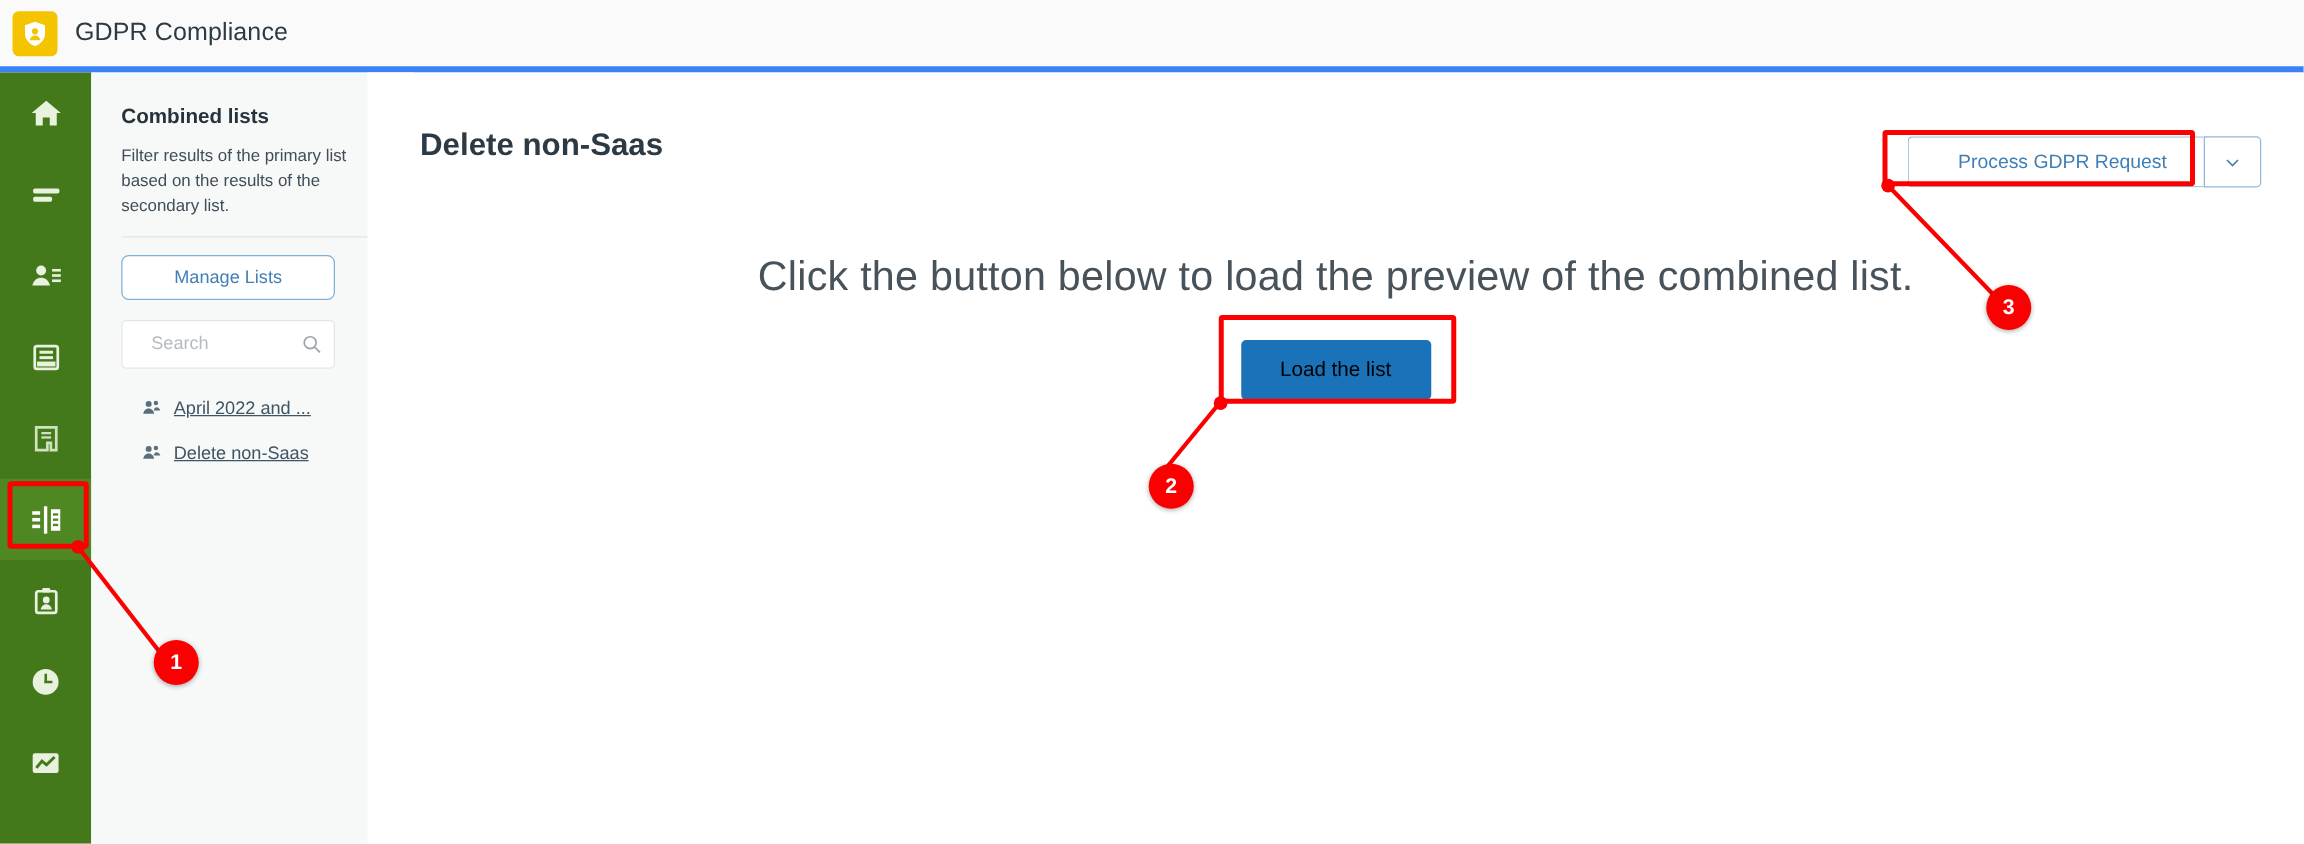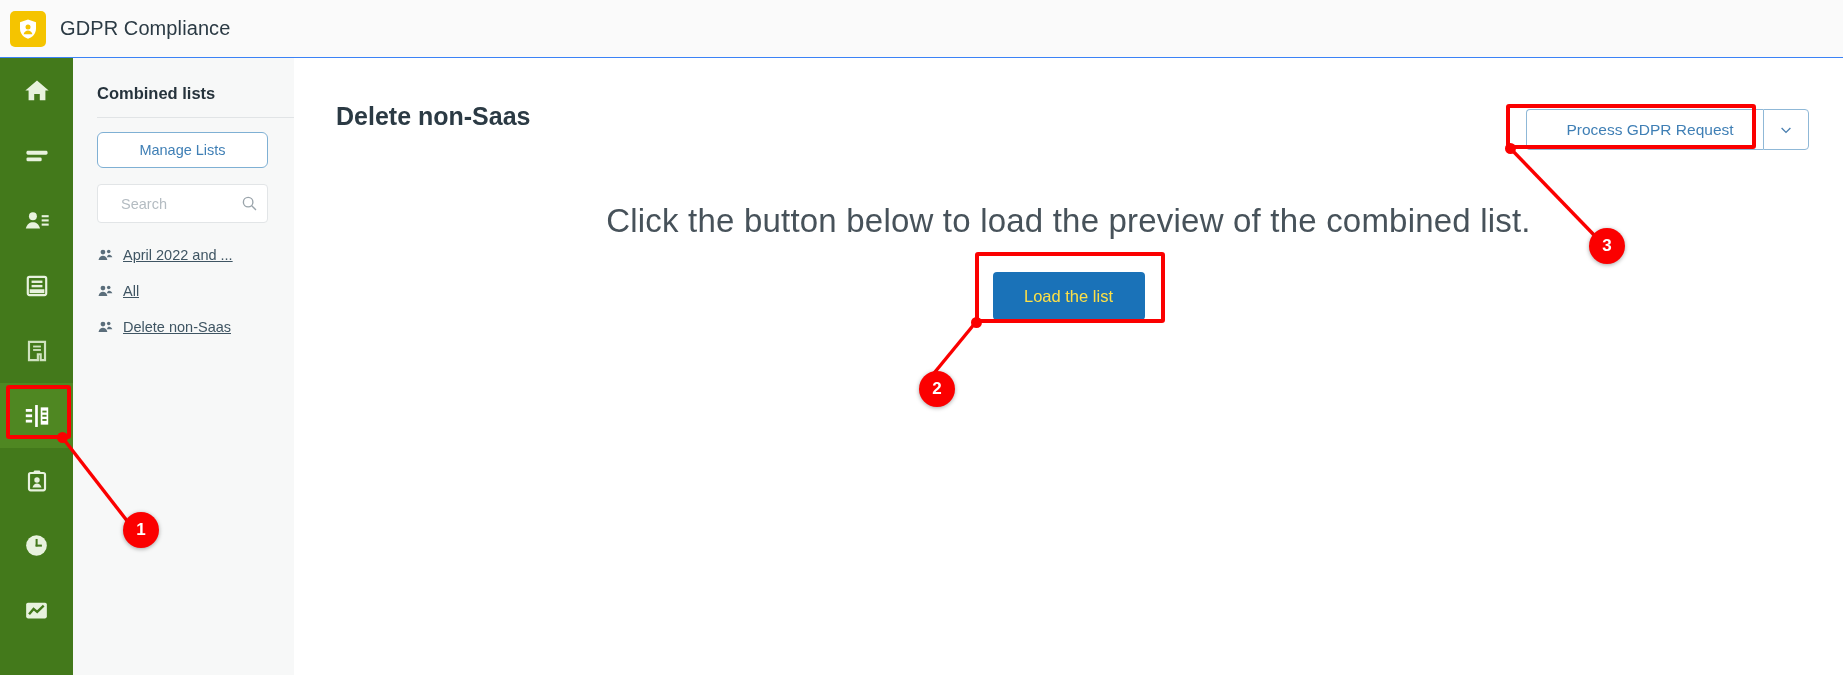--- a/index.html
+++ b/index.html
@@ -21,7 +21,7 @@
     position: absolute; left: 0; top: 0;
     width: 1843px; height: 58px;
     background: #fafafa;
-    border-bottom: 1px solid #3b82f6;
+    border-bottom: 5px solid #3b82f6;
     display: flex; align-items: center;
   }
   .brand-logo {

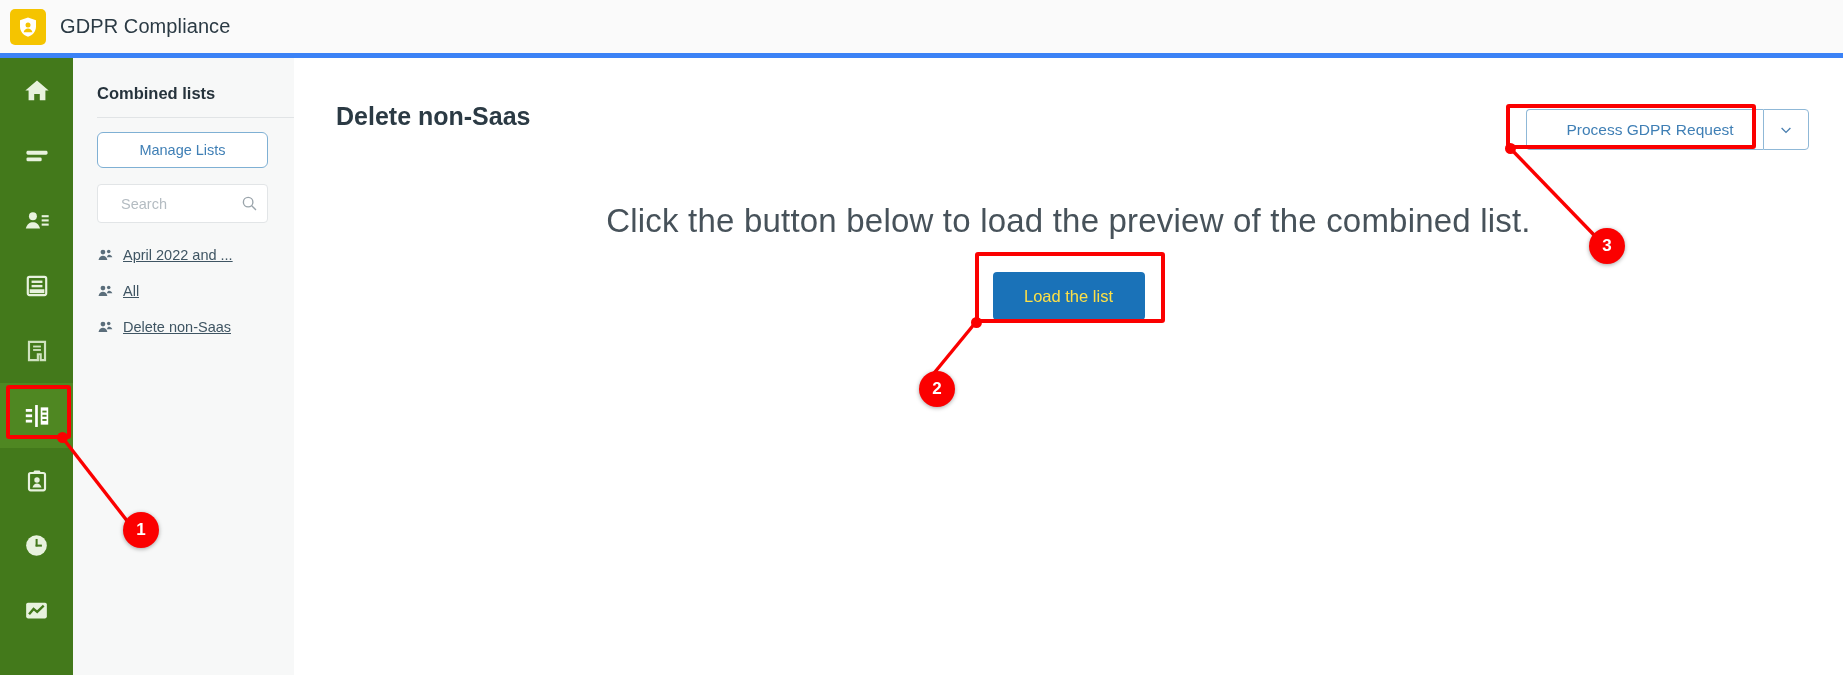--- a/index.html
+++ b/index.html
@@ -305,6 +305,7 @@
 
   <div class="listpane">
     <div class="lp-title">Combined lists</div>
+    <div class="lp-desc">Filter results of the primary list based on the results of the secondary list.</div>
     <div class="lp-divider"></div>
     <button class="manage-btn">Manage Lists</button>
 

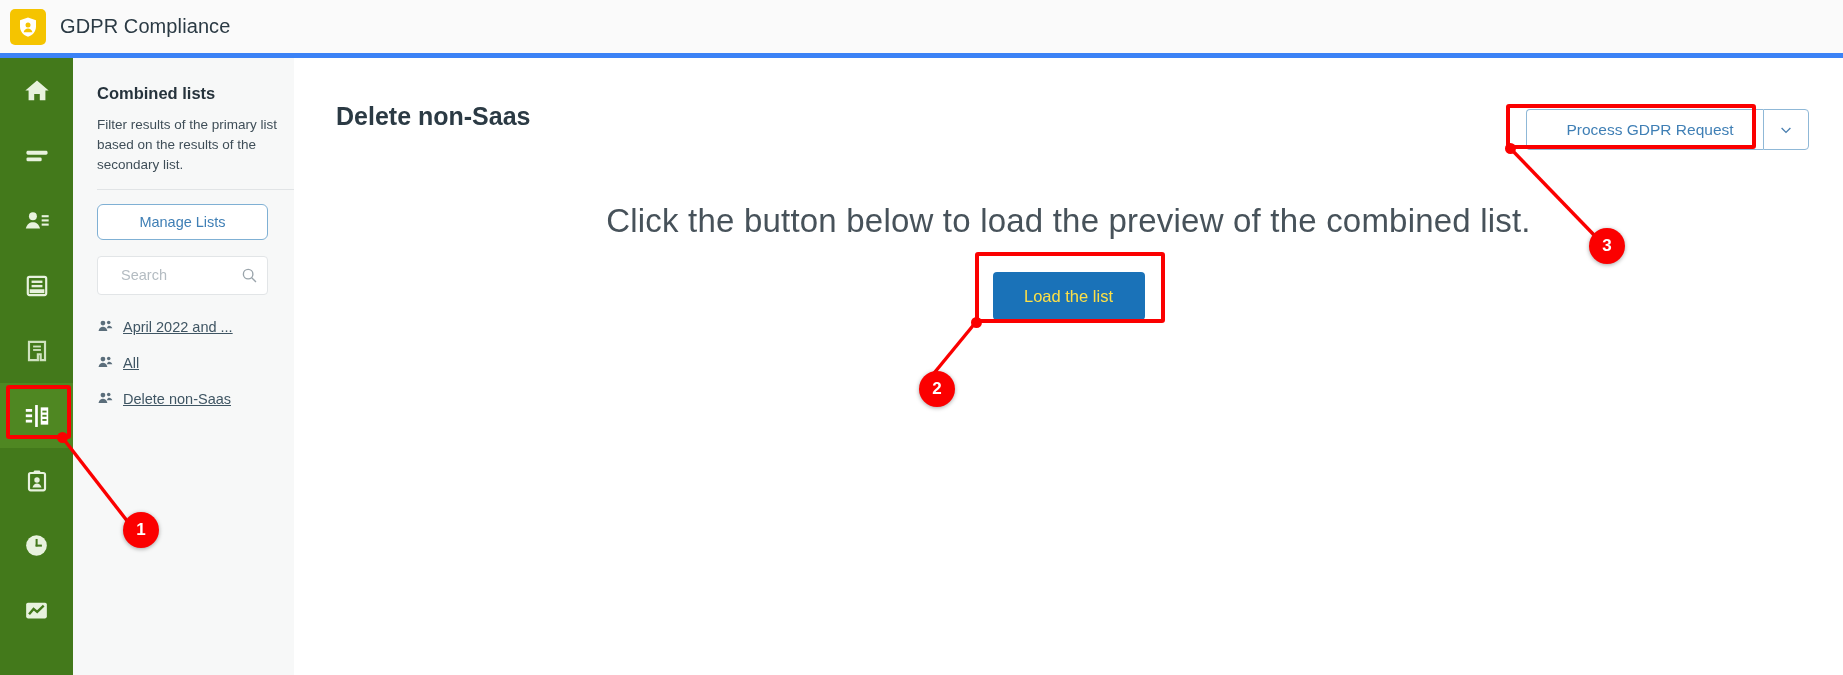--- a/index.html
+++ b/index.html
@@ -181,7 +181,7 @@
     background: #1a72b8;
     border: none;
     border-radius: 4px;
-    color: #fde047;
+    color: #000000;
     font-size: 16.5px;
     font-family: "Liberation Sans", sans-serif;
     cursor: pointer;

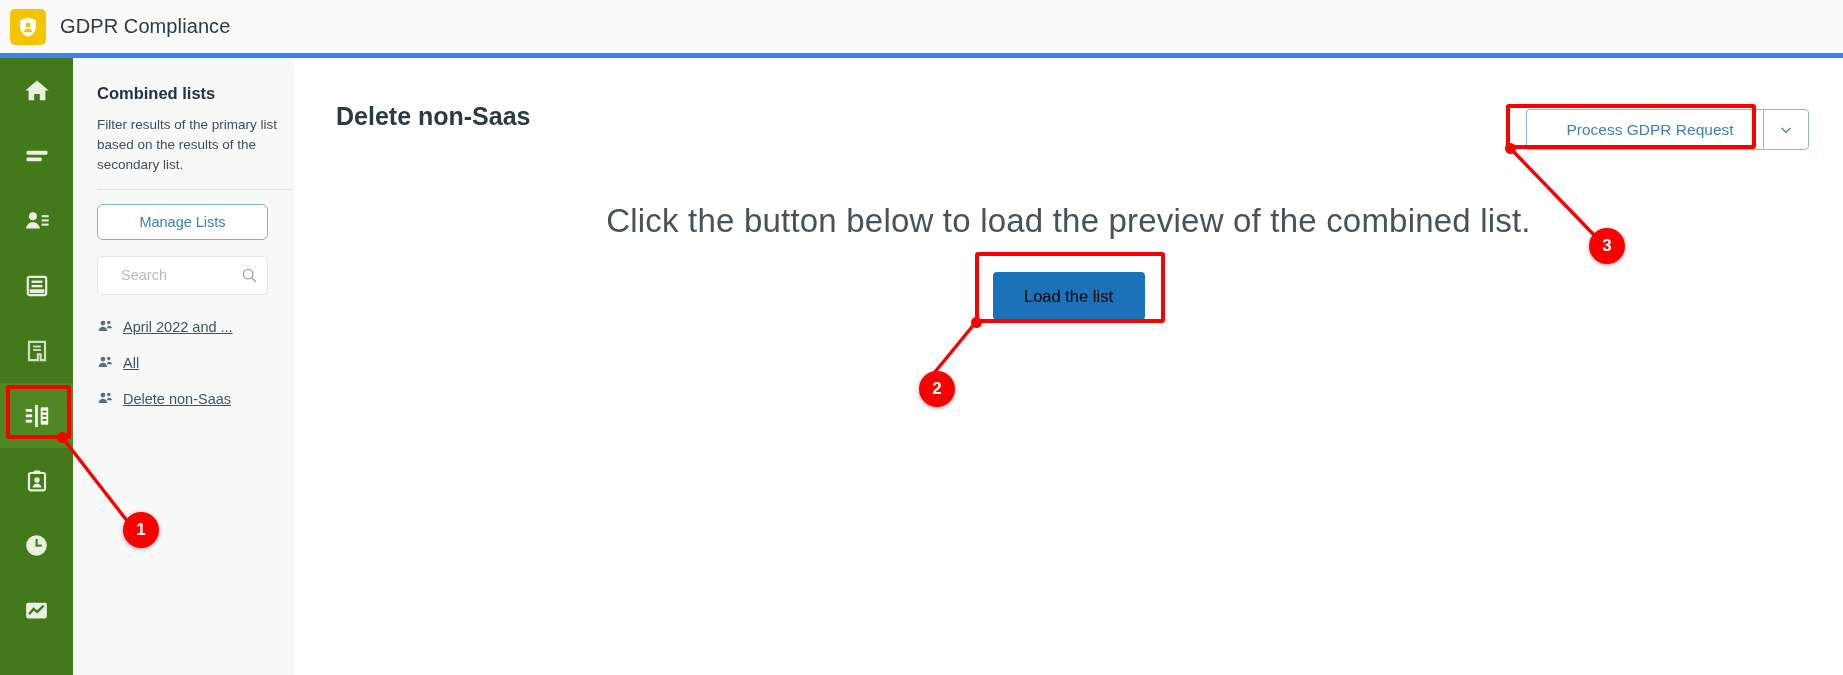--- a/index.html
+++ b/index.html
@@ -109,7 +109,7 @@
     position: absolute; right: 10px; top: 11px;
     pointer-events: none;
   }
-  .list-items { margin-top: 14px; }
+  .list-items { margin-top: 14px; padding-left: 16px; }
   .list-item {
     display: flex; align-items: center;
     height: 36px;

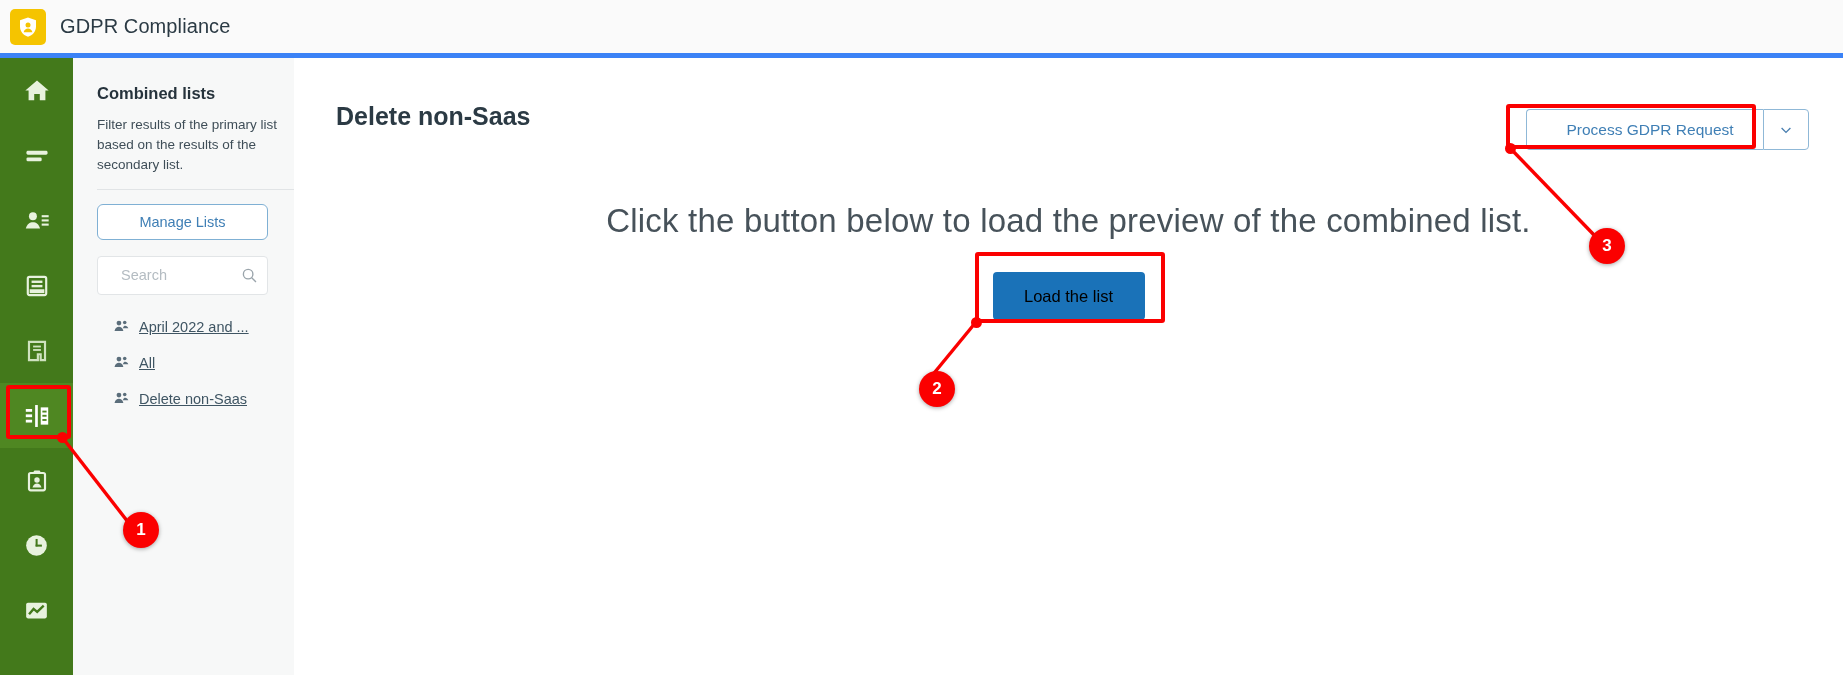--- a/index.html
+++ b/index.html
@@ -340,17 +340,6 @@
             <path d="M11.6 12.2 C12.3 9.9 13.3 9.2 14.4 9.2 C16 9.2 17.4 10.4 18 12.2 Z" fill="#5b6e7b"></path>
           </svg>
         </span>
-        <span class="li-label">All</span>
-      </div>
-      <div class="list-item">
-        <span class="li-ico">
-          <svg width="17" height="17" viewBox="0 0 20 20">
-            <circle cx="7" cy="6" r="2.8" fill="#5b6e7b"></circle>
-            <path d="M1.8 15.4 C2.6 11.8 4.6 10.4 7 10.4 C9.4 10.4 11.4 11.8 12.2 15.4 Z" fill="#5b6e7b"></path>
-            <circle cx="13.8" cy="5.2" r="2.1" fill="#5b6e7b"></circle>
-            <path d="M11.6 12.2 C12.3 9.9 13.3 9.2 14.4 9.2 C16 9.2 17.4 10.4 18 12.2 Z" fill="#5b6e7b"></path>
-          </svg>
-        </span>
         <span class="li-label">Delete non-Saas</span>
       </div>
     </div>

